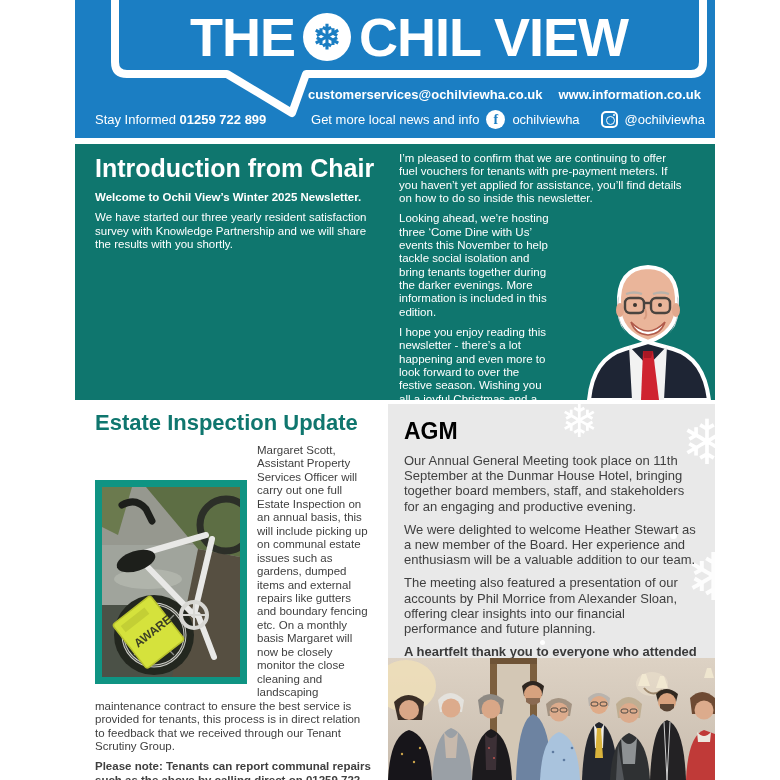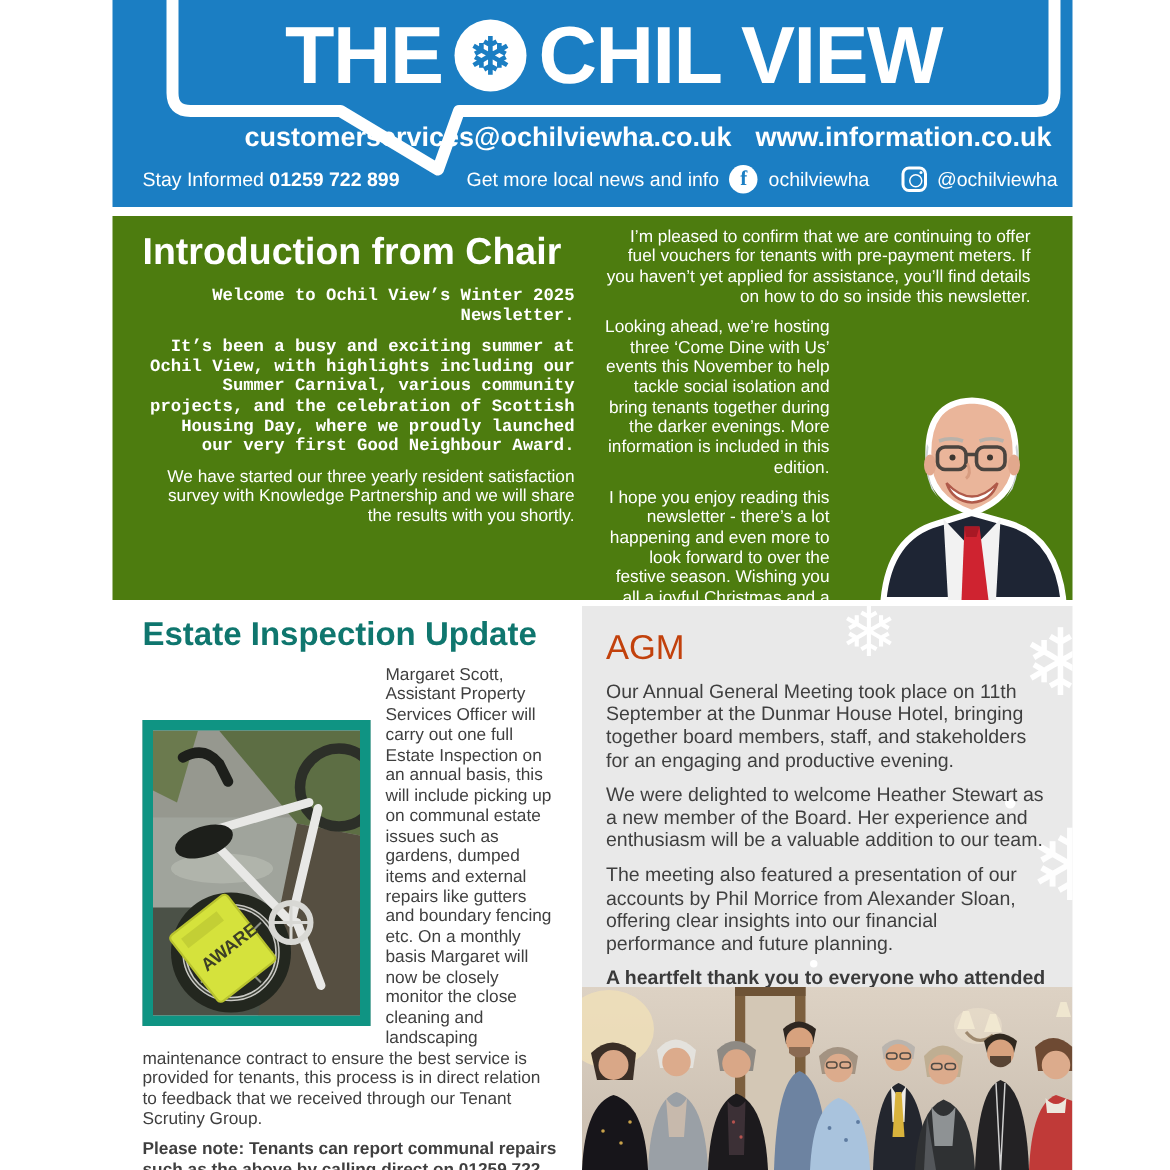--- a/index.html
+++ b/index.html
@@ -23,7 +23,7 @@
   }
   .contact-line {
     position:absolute; right:14px; bottom:36px; display:flex; gap:16px;
-    color:#fff; font-weight:bold; font-size:18px; white-space:nowrap;
+    color:#fff; font-weight:bold; font-size:13px; white-space:nowrap;
   }
   .banner-bottom {
     position:absolute; left:20px; right:10px; bottom:9px; display:flex; align-items:center;

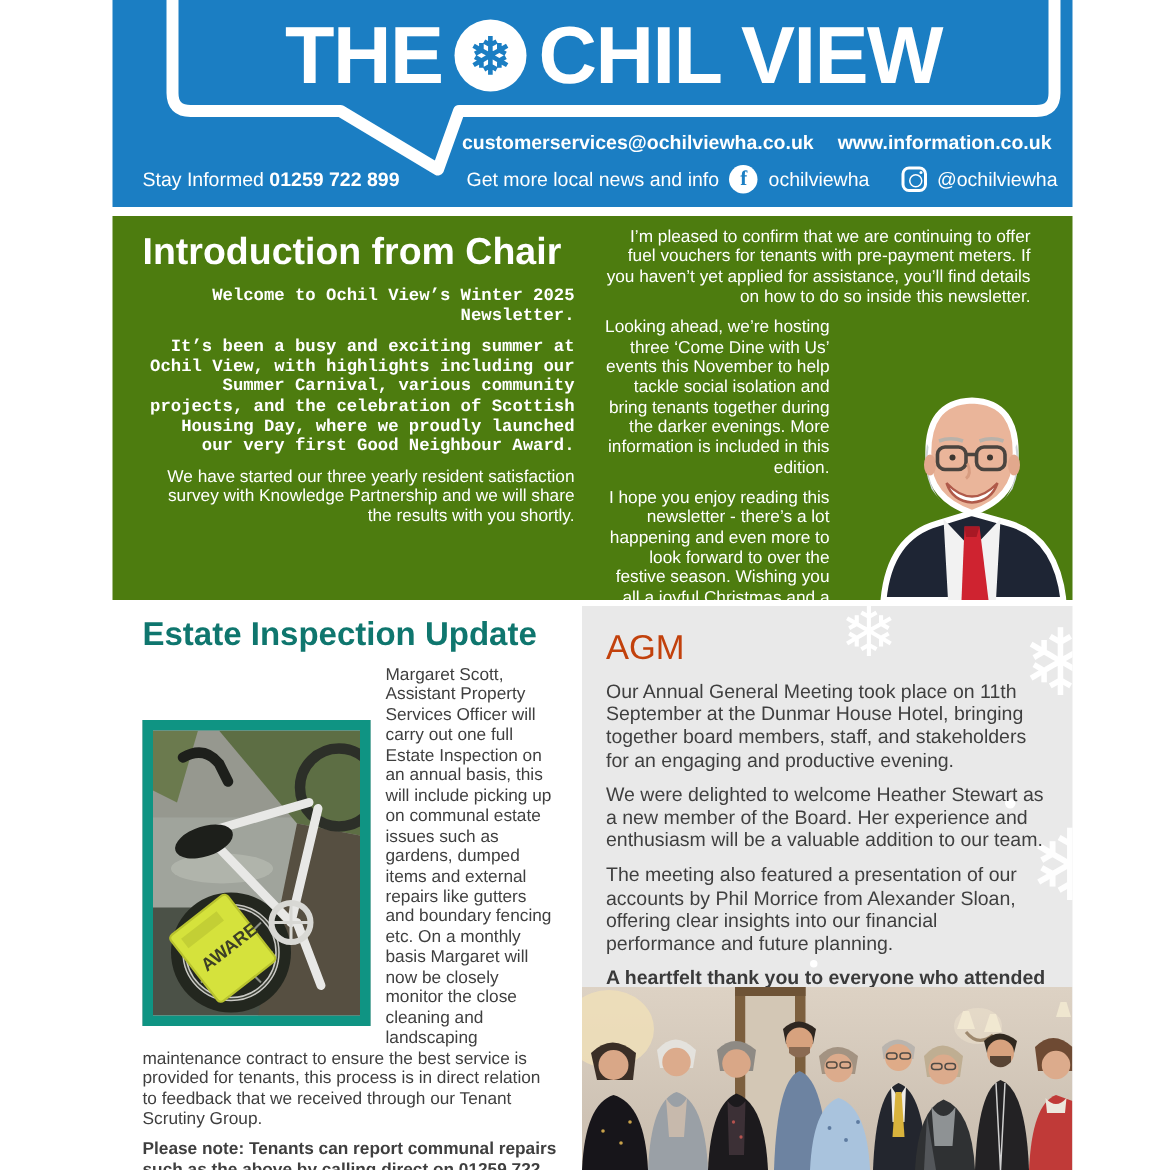--- a/index.html
+++ b/index.html
@@ -50,7 +50,7 @@
   
   .intro {
     position:absolute; left:75px; top:144px; width:640px; height:256px;
-    background:#4d7c0f; color:#fff; overflow:hidden;
+    background:#0f766e; color:#fff; overflow:hidden;
   }
   .intro-cols { display:flex; gap:16px; padding:8px 20px 0 20px; }
   .col { width:288px; }

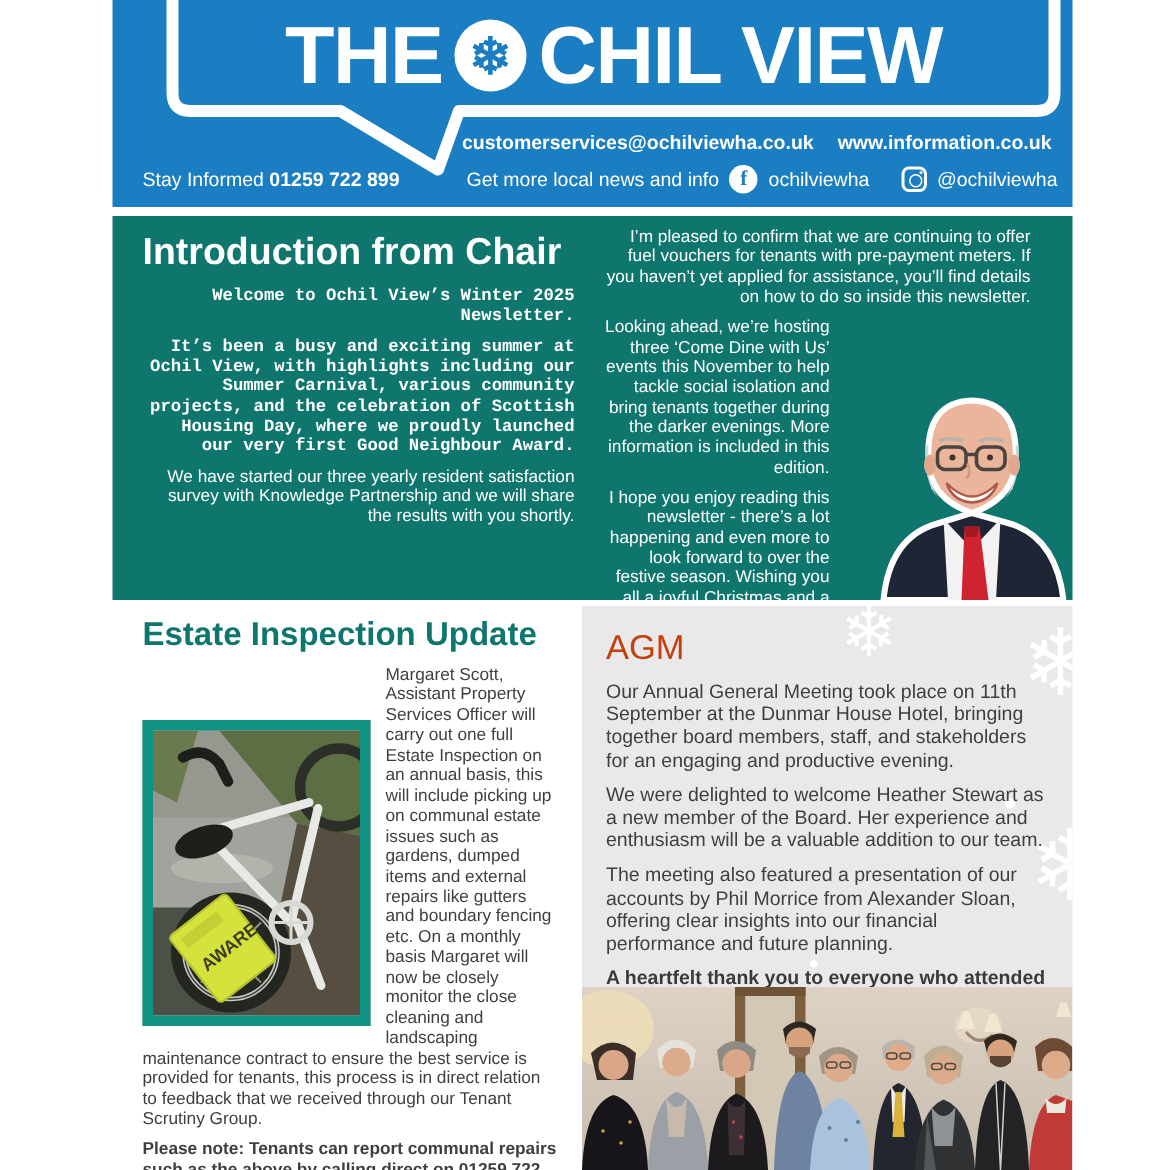--- a/index.html
+++ b/index.html
@@ -55,7 +55,7 @@
   .intro-cols { display:flex; gap:16px; padding:8px 20px 0 20px; }
   .col { width:288px; }
   .intro h1 { font-size:25px; font-weight:bold; margin:2px 0 8px 0; letter-spacing:0; }
-  .intro p { font-size:11.5px; line-height:1.16; margin-bottom:7px;text-align:right; }
+  .intro p { font-size:11.5px; line-height:1.16; margin-bottom:7px; }
   .intro p.b { font-weight:bold;font-family:Liberation Mono, monospace; }
   .wrap-spacer { float:right; width:128px; height:150px; margin:32px 0 0 6px; }
   .chair-photo { position:absolute; right:4px; bottom:0; width:126px; height:146px; }

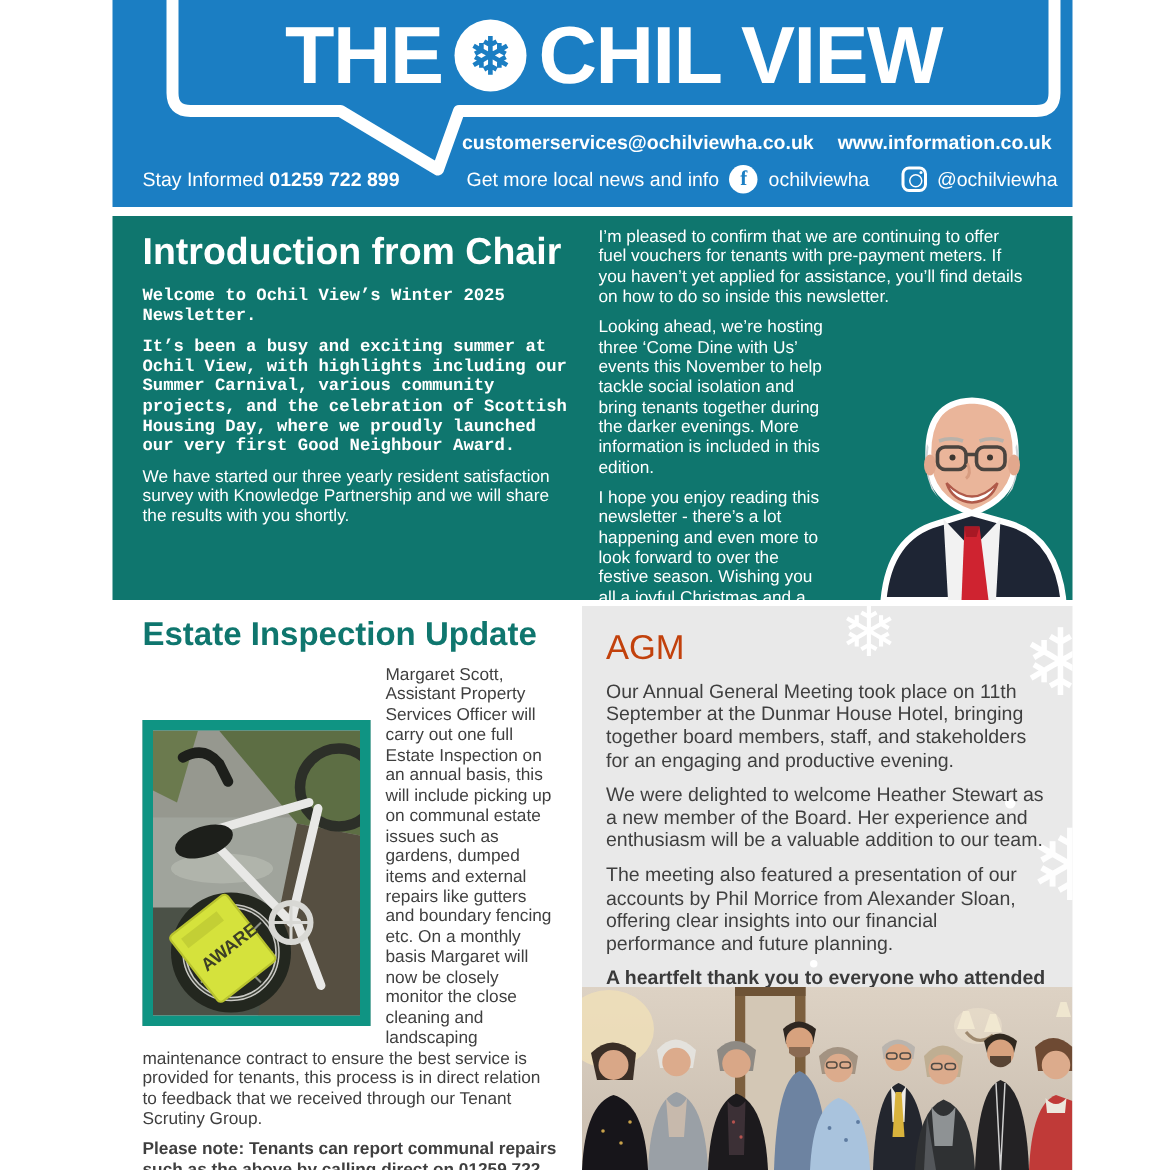--- a/index.html
+++ b/index.html
@@ -56,7 +56,7 @@
   .col { width:288px; }
   .intro h1 { font-size:25px; font-weight:bold; margin:2px 0 8px 0; letter-spacing:0; }
   .intro p { font-size:11.5px; line-height:1.16; margin-bottom:7px; }
-  .intro p.b { font-weight:bold;font-family:Liberation Mono, monospace; }
+  .intro p.b { font-weight:bold; }
   .wrap-spacer { float:right; width:128px; height:150px; margin:32px 0 0 6px; }
   .chair-photo { position:absolute; right:4px; bottom:0; width:126px; height:146px; }
   

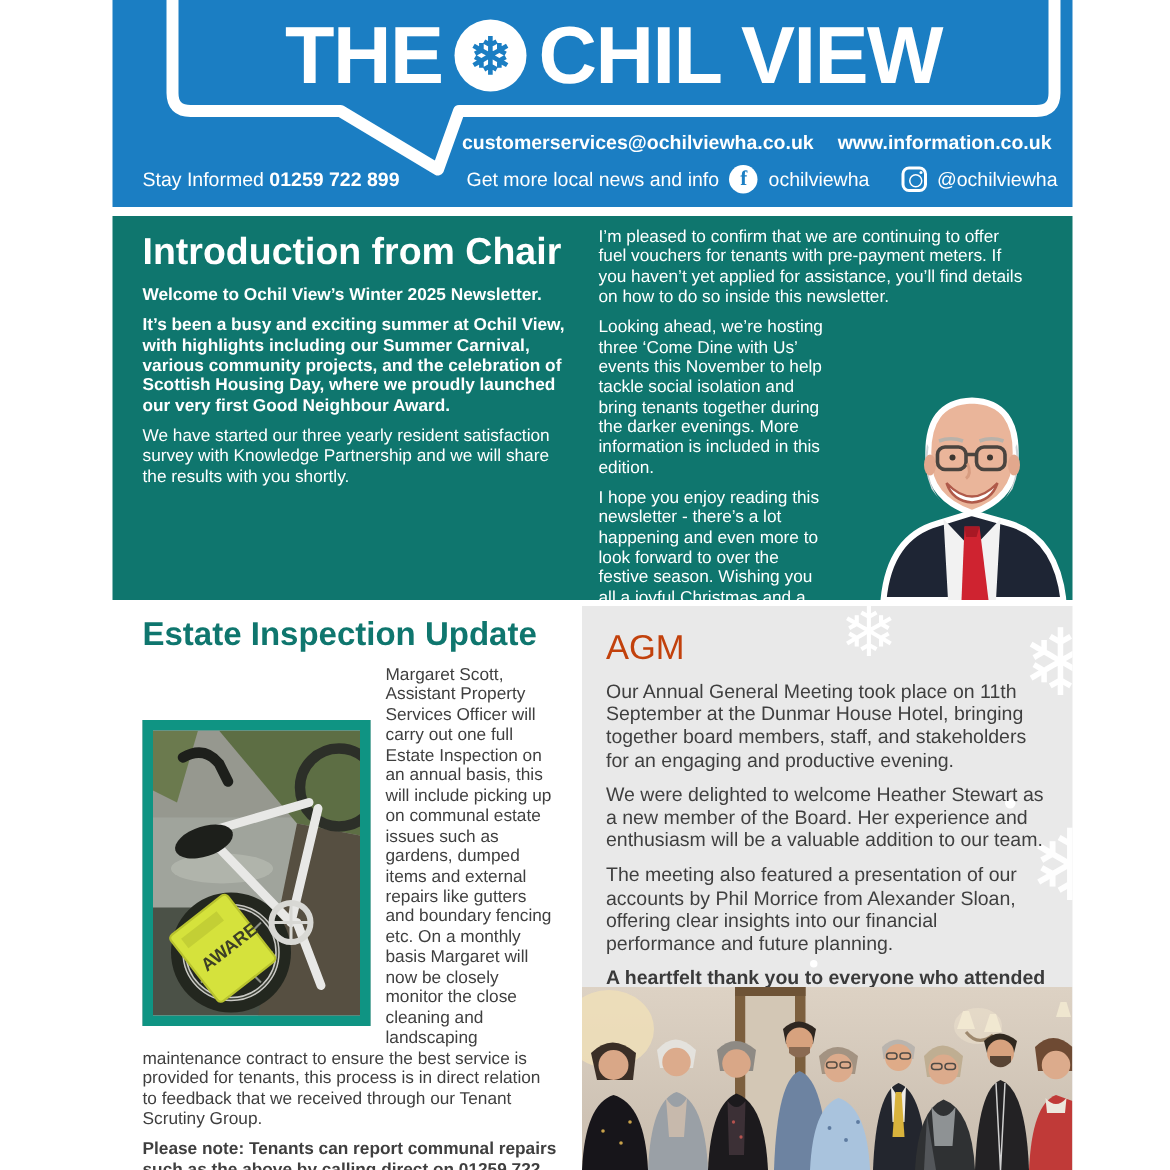--- a/index.html
+++ b/index.html
@@ -129,7 +129,6 @@
       <div class="col">
         <h1>Introduction from Chair</h1>
         <p class="b">Welcome to Ochil View’s Winter 2025 Newsletter.</p>
-        <p class="b">It’s been a busy and exciting summer at Ochil View, with highlights including our Summer Carnival, various community projects, and the celebration of Scottish Housing Day, where we proudly launched our very first Good Neighbour Award.</p>
         <p>We have started our three yearly resident satisfaction survey with Knowledge Partnership and we will share the results with you shortly.</p>
       </div>
       <div class="col">

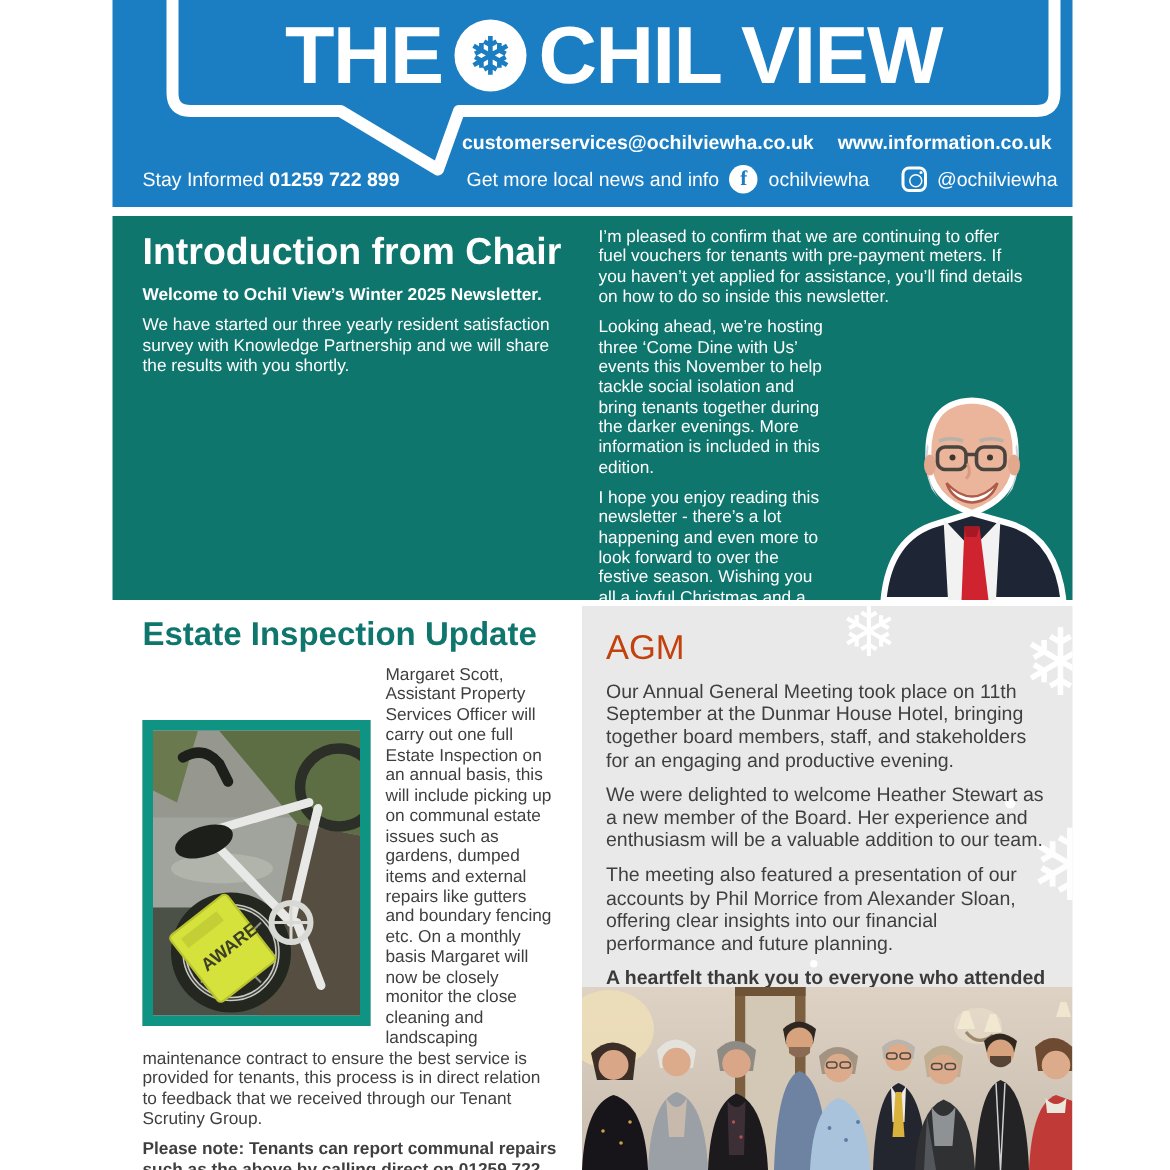--- a/index.html
+++ b/index.html
@@ -74,7 +74,7 @@
     background:#e9e9e9; overflow:hidden;
   }
   .agm-inner { padding:12px 16px 0 16px; position:relative; z-index:2; }
-  .agm h2 { color:#c2410c; font-size:23px; font-weight:normal; margin:2px 0 8px 0; }
+  .agm h2 { color:#000000; font-size:23px; font-weight:bold; margin:2px 0 8px 0; }
   .agm p { font-size:13px; line-height:1.17; margin-bottom:8px; color:#3f3f3f; }
   .agm p.b { font-weight:bold; color:#3a3a3a; }
   .sf { position:absolute; color:#fff; z-index:1; line-height:1; user-select:none; }

